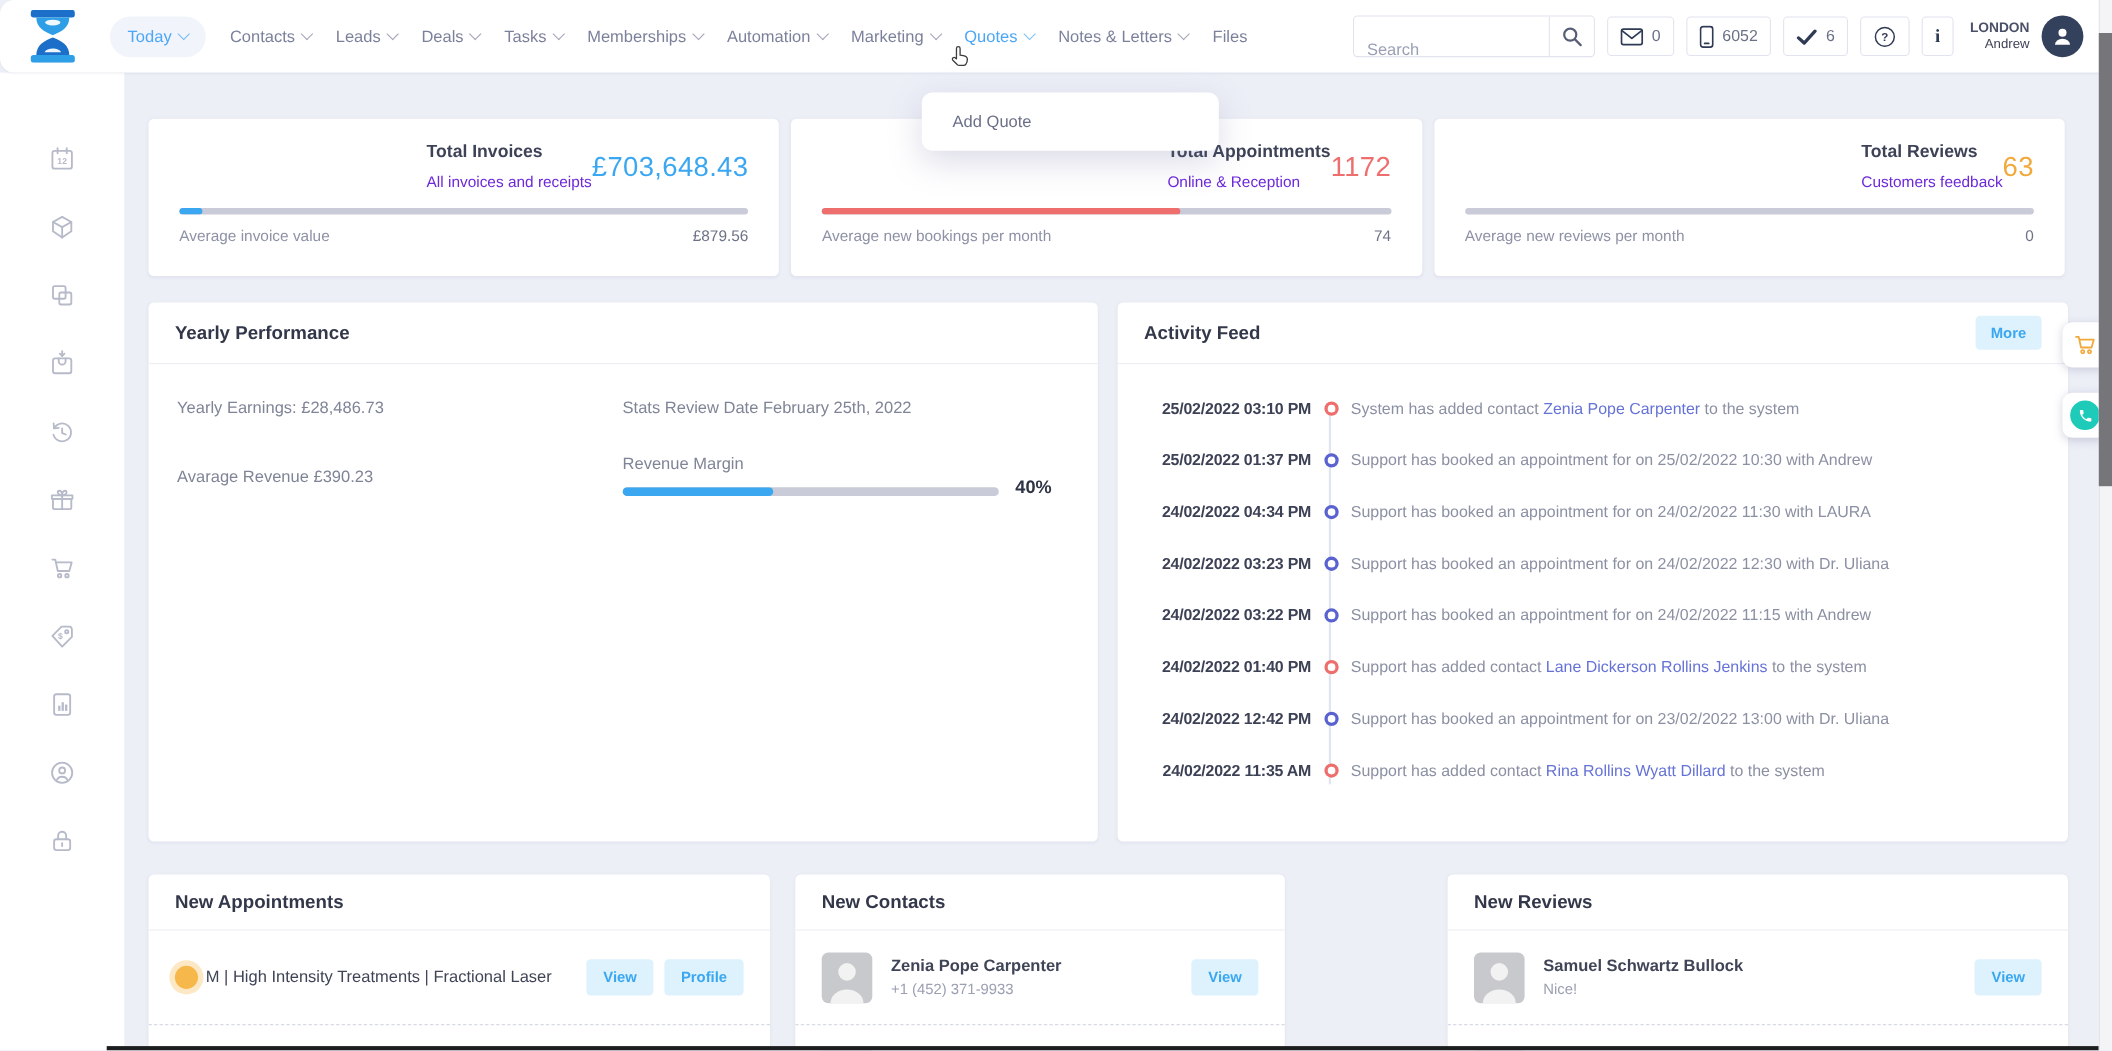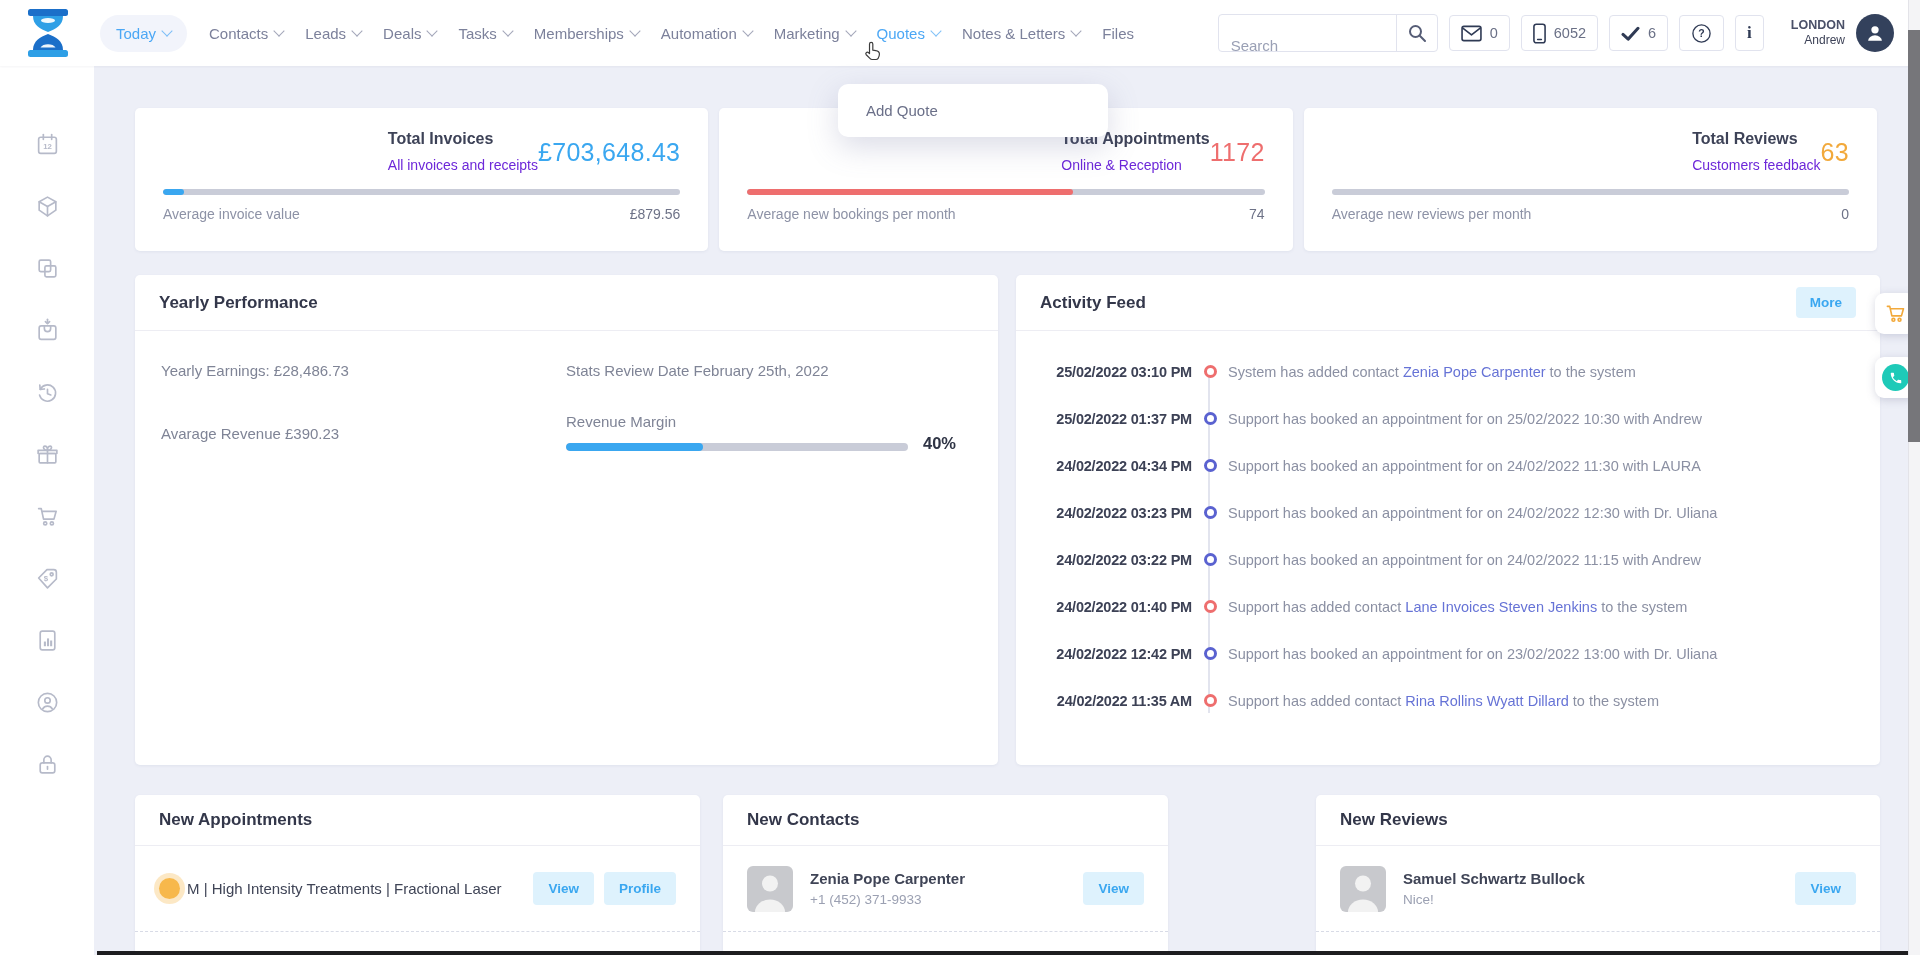--- a/index.html
+++ b/index.html
@@ -8,7 +8,7 @@
   .ictext{font-size:7.5px;fill:currentColor;stroke:none;text-anchor:middle;font-weight:bold;font-family:"Liberation Sans",sans-serif;}
 
   
-  .header{position:absolute;top:0;left:0;right:0;height:66px;background:#fff;display:flex;align-items:center;z-index:40;box-shadow:0 1px 2px rgba(40,45,80,.05);}
+  .header{position:absolute;top:0;left:0;right:0;height:66px;background:#fff;display:flex;align-items:center;z-index:40;box-shadow:0 1px 2px rgba(40,45,80,.05);border-radius:13px;}
   .logo{margin-left:26px;flex:none;}
   .nav{display:flex;align-items:center;gap:22px;margin-left:30px;}
   .nav-item{display:flex;align-items:center;gap:7px;color:#7c819b;font-size:15px;font-weight:500;cursor:pointer;white-space:nowrap;}

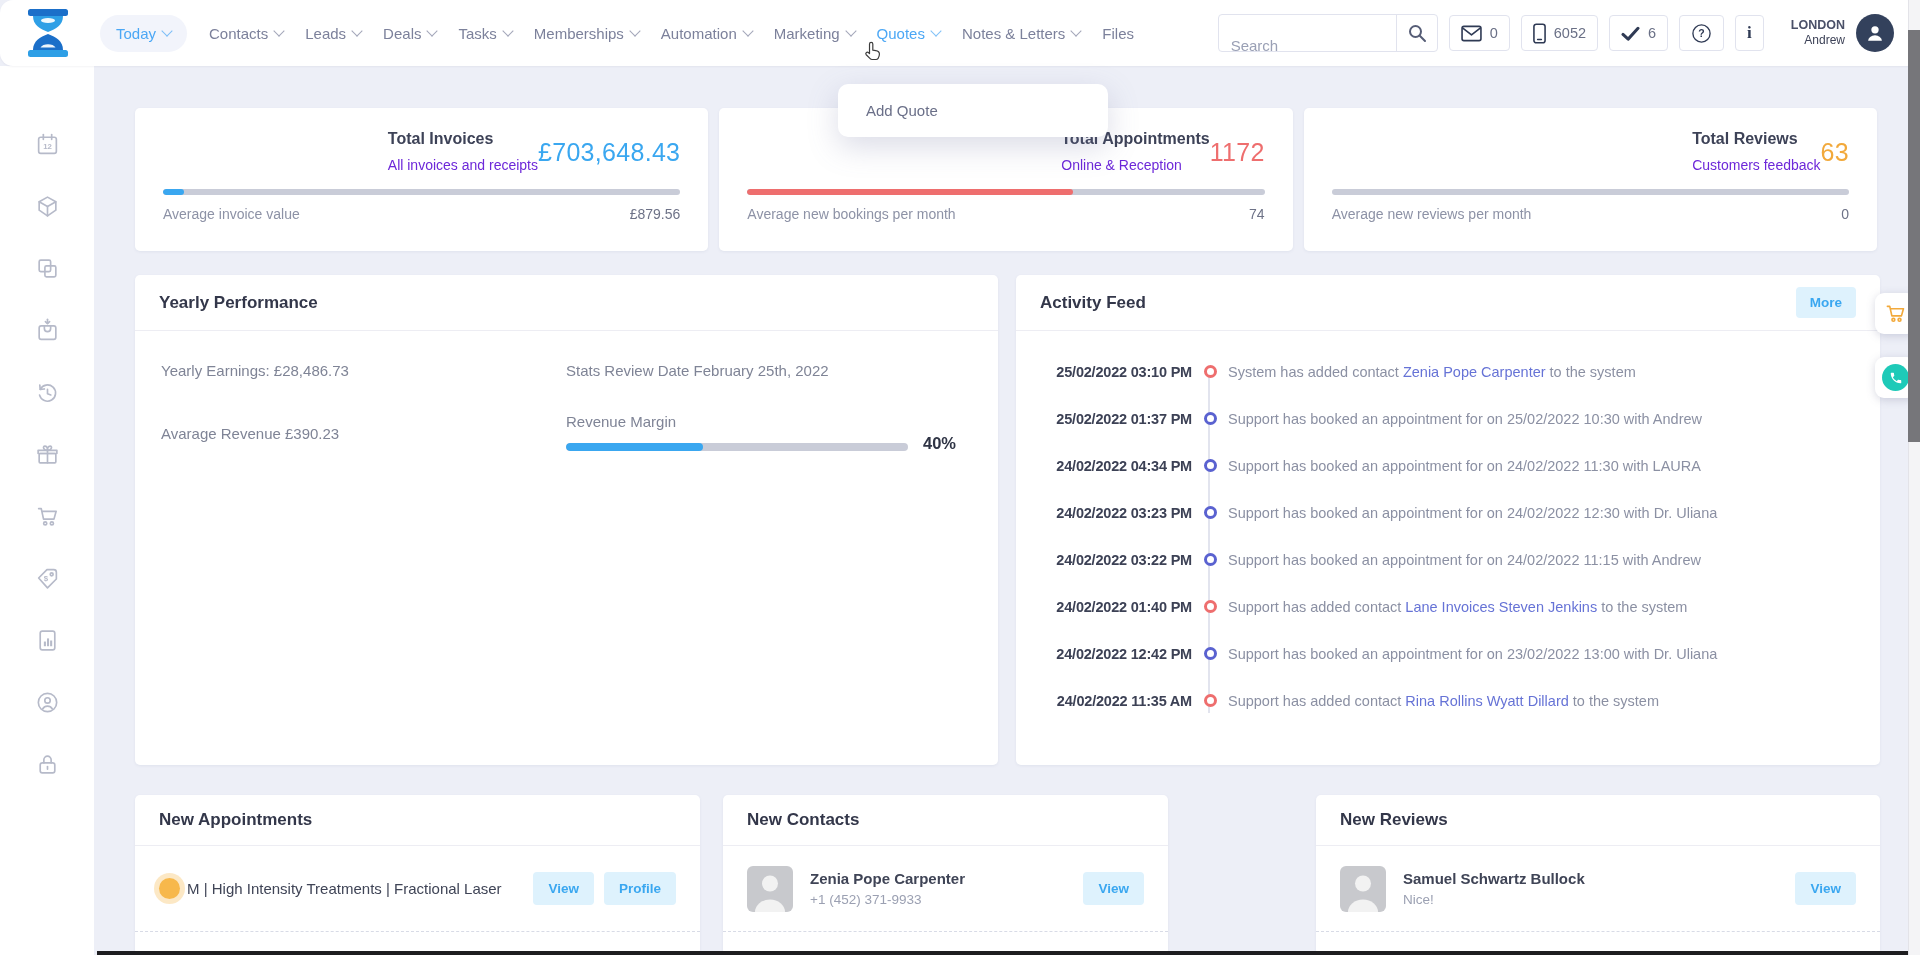--- a/index.html
+++ b/index.html
@@ -24,7 +24,7 @@
   .hbadge .cnt{color:#6a7086;font-size:14.5px;}
   .qtext{font-size:11px;fill:#2f3a54;stroke:none;text-anchor:middle;font-weight:700;font-family:"Liberation Sans",sans-serif;}
   .i-glyph{font:800 17px "Liberation Serif",serif;color:#2f3a54;}
-  .userblock{text-align:right;line-height:1.3;margin-left:16px;}
+  .userblock{text-align:right;line-height:1.3;margin-left:4px;}
   .userblock .loc{font-size:12.5px;font-weight:700;color:#4a5068;}
   .userblock .uname{font-size:12px;color:#3d4257;}
   .avatar-circle{width:38px;height:38px;border-radius:50%;background:#33415c;display:flex;align-items:center;justify-content:center;flex:none;cursor:pointer;}

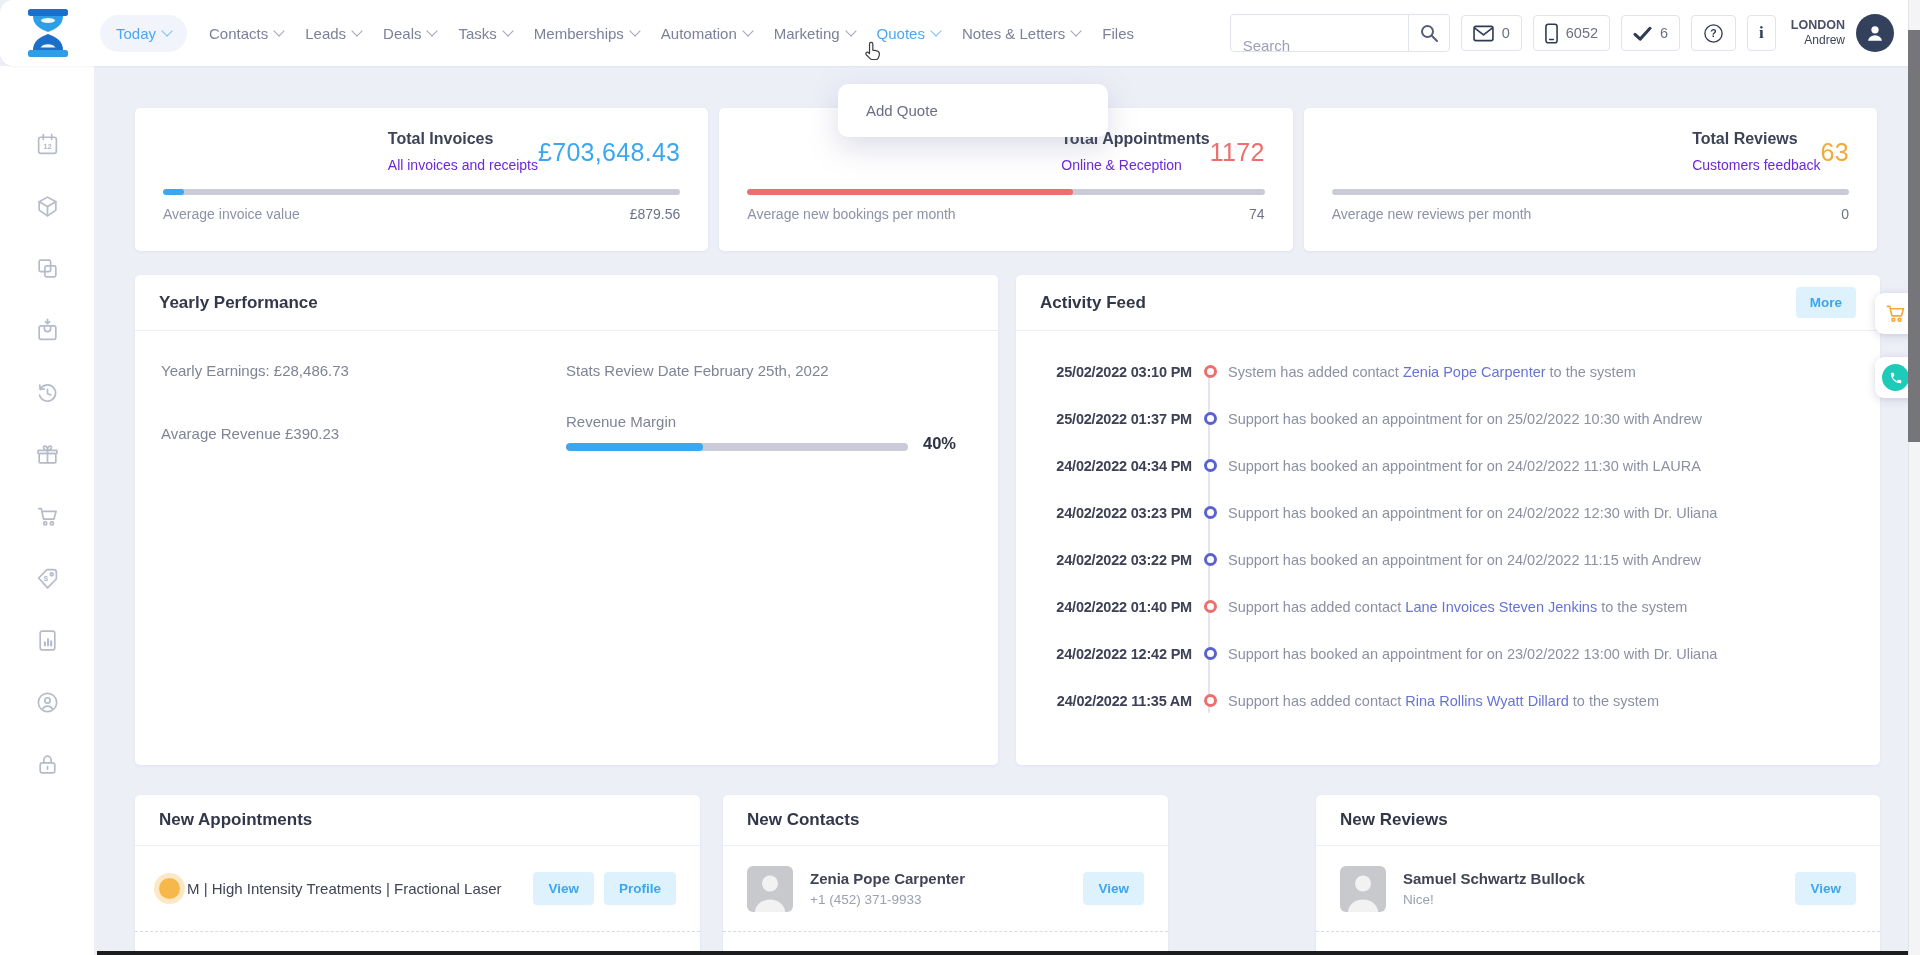--- a/index.html
+++ b/index.html
@@ -35,7 +35,7 @@
   .cursor{position:absolute;left:862px;top:40px;z-index:70;pointer-events:none;}
 
   
-  .sidebar{position:absolute;top:66px;left:0;width:94px;bottom:0;background:#fff;z-index:5;display:flex;flex-direction:column;align-items:center;padding-top:66px;gap:36px;box-sizing:border-box;}
+  .sidebar{position:absolute;top:66px;left:0;width:113px;bottom:0;background:#fff;z-index:5;display:flex;flex-direction:column;align-items:center;padding-top:66px;gap:36px;box-sizing:border-box;}
   .side-item{color:#b6bac9;cursor:pointer;height:26px;}
 
   

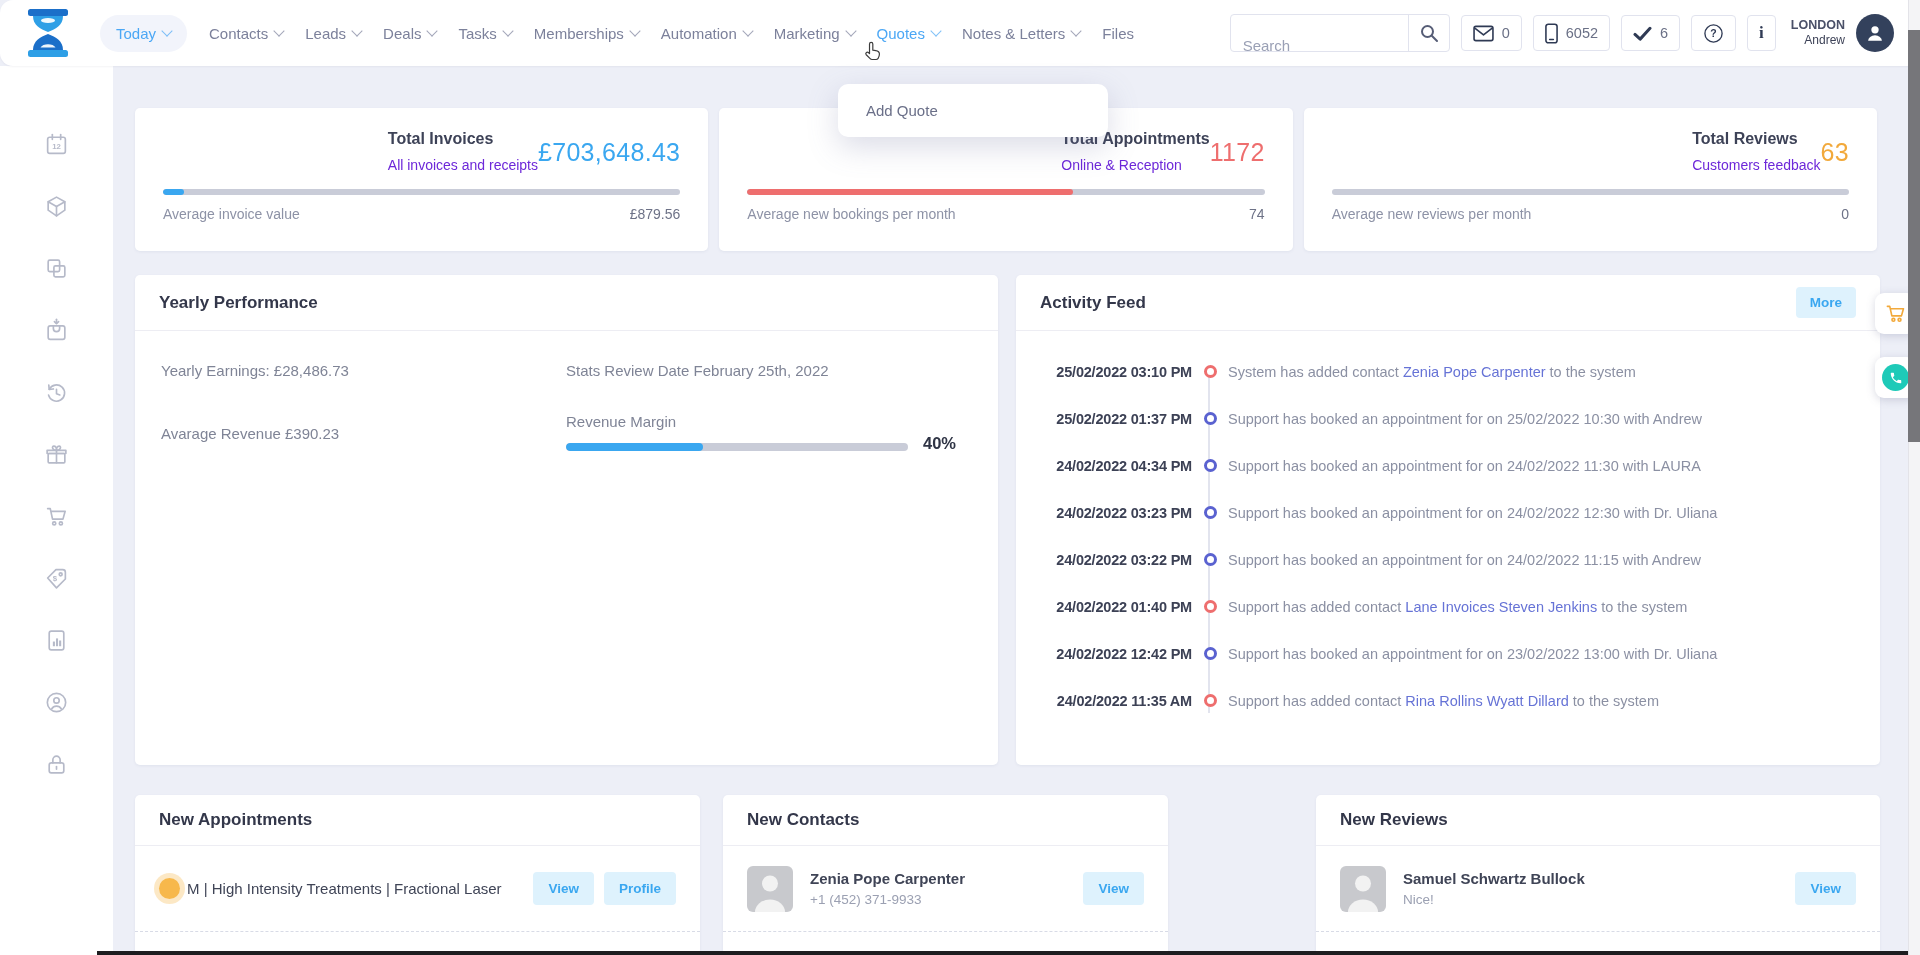--- a/index.html
+++ b/index.html
@@ -430,7 +430,7 @@
       <div class="feed-marker-wrap">
           <span class="feed-marker" style="border-color: rgb(238, 110, 110);"></span>
         </div>
-      <div class="feed-text"><span>Support has added contact</span><span class="feed-link">Lane Invoices Steven Jenkins</span><span>to the system</span></div>
+      <div class="feed-text"><span>Support has added contact</span><span class="feed-link">Lane Dickerson Rollins Jenkins</span><span>to the system</span></div>
     </div>
     <div class="feed-row">
       <div class="feed-time">24/02/2022 12:42 PM</div>

